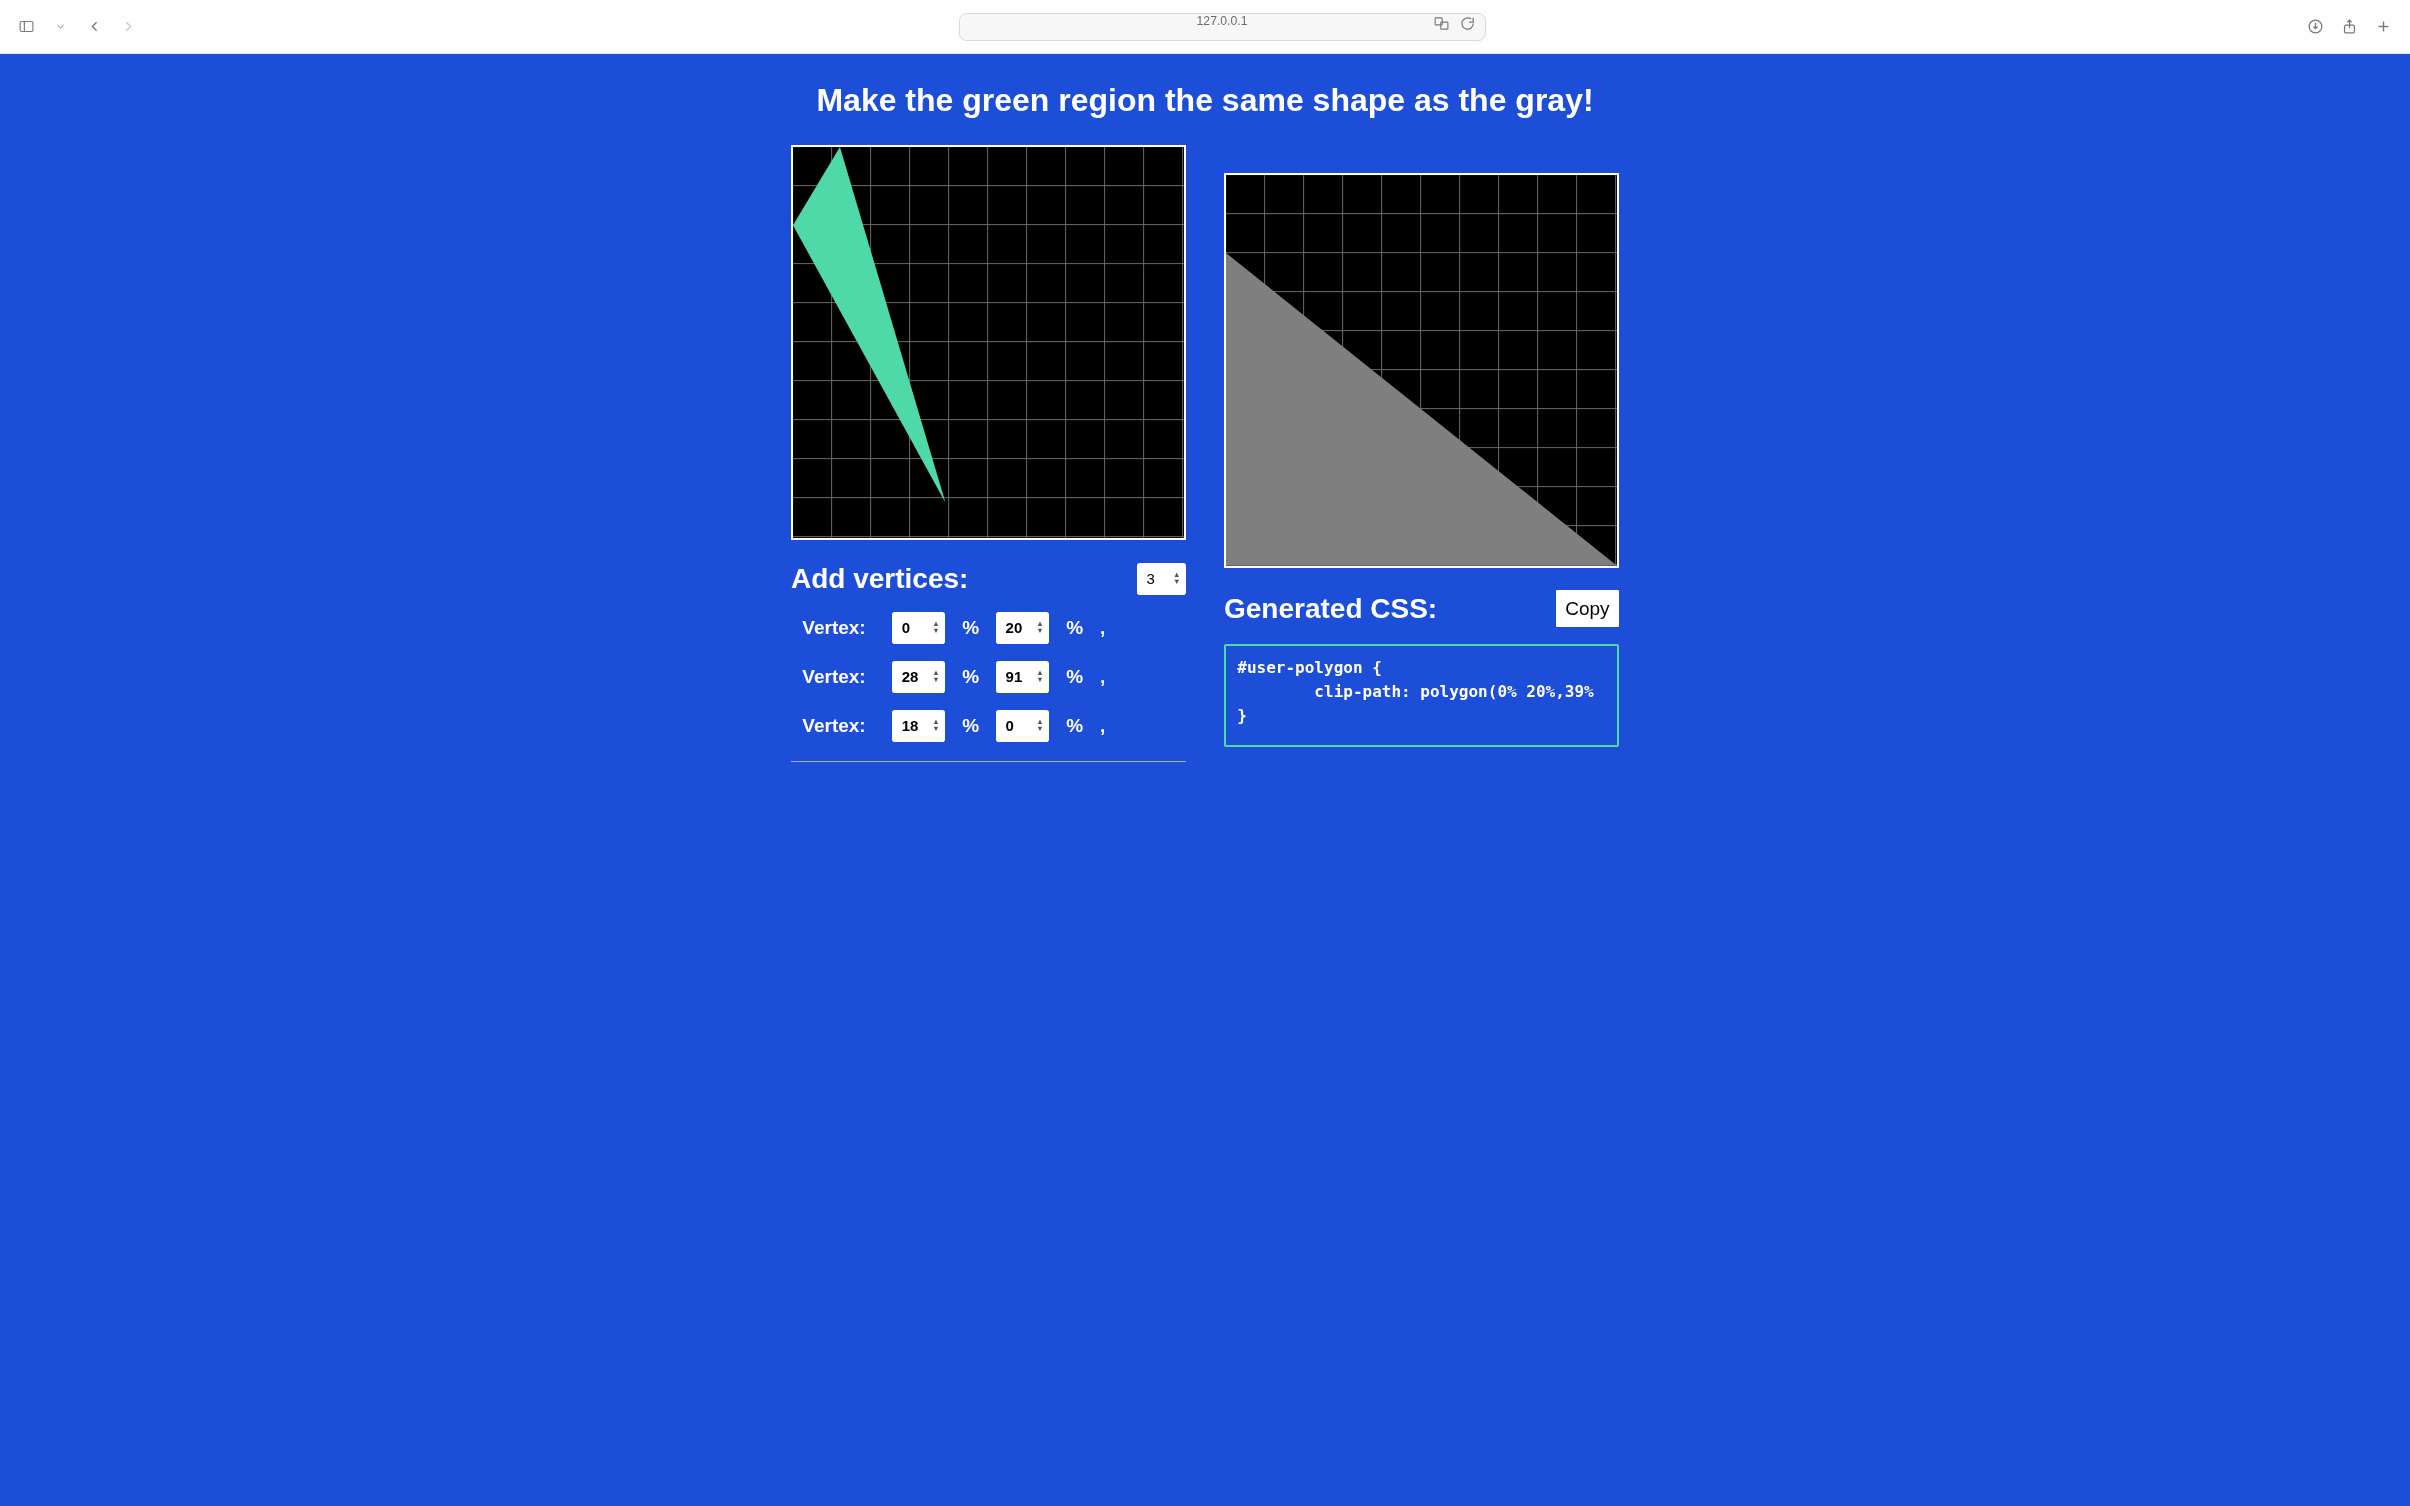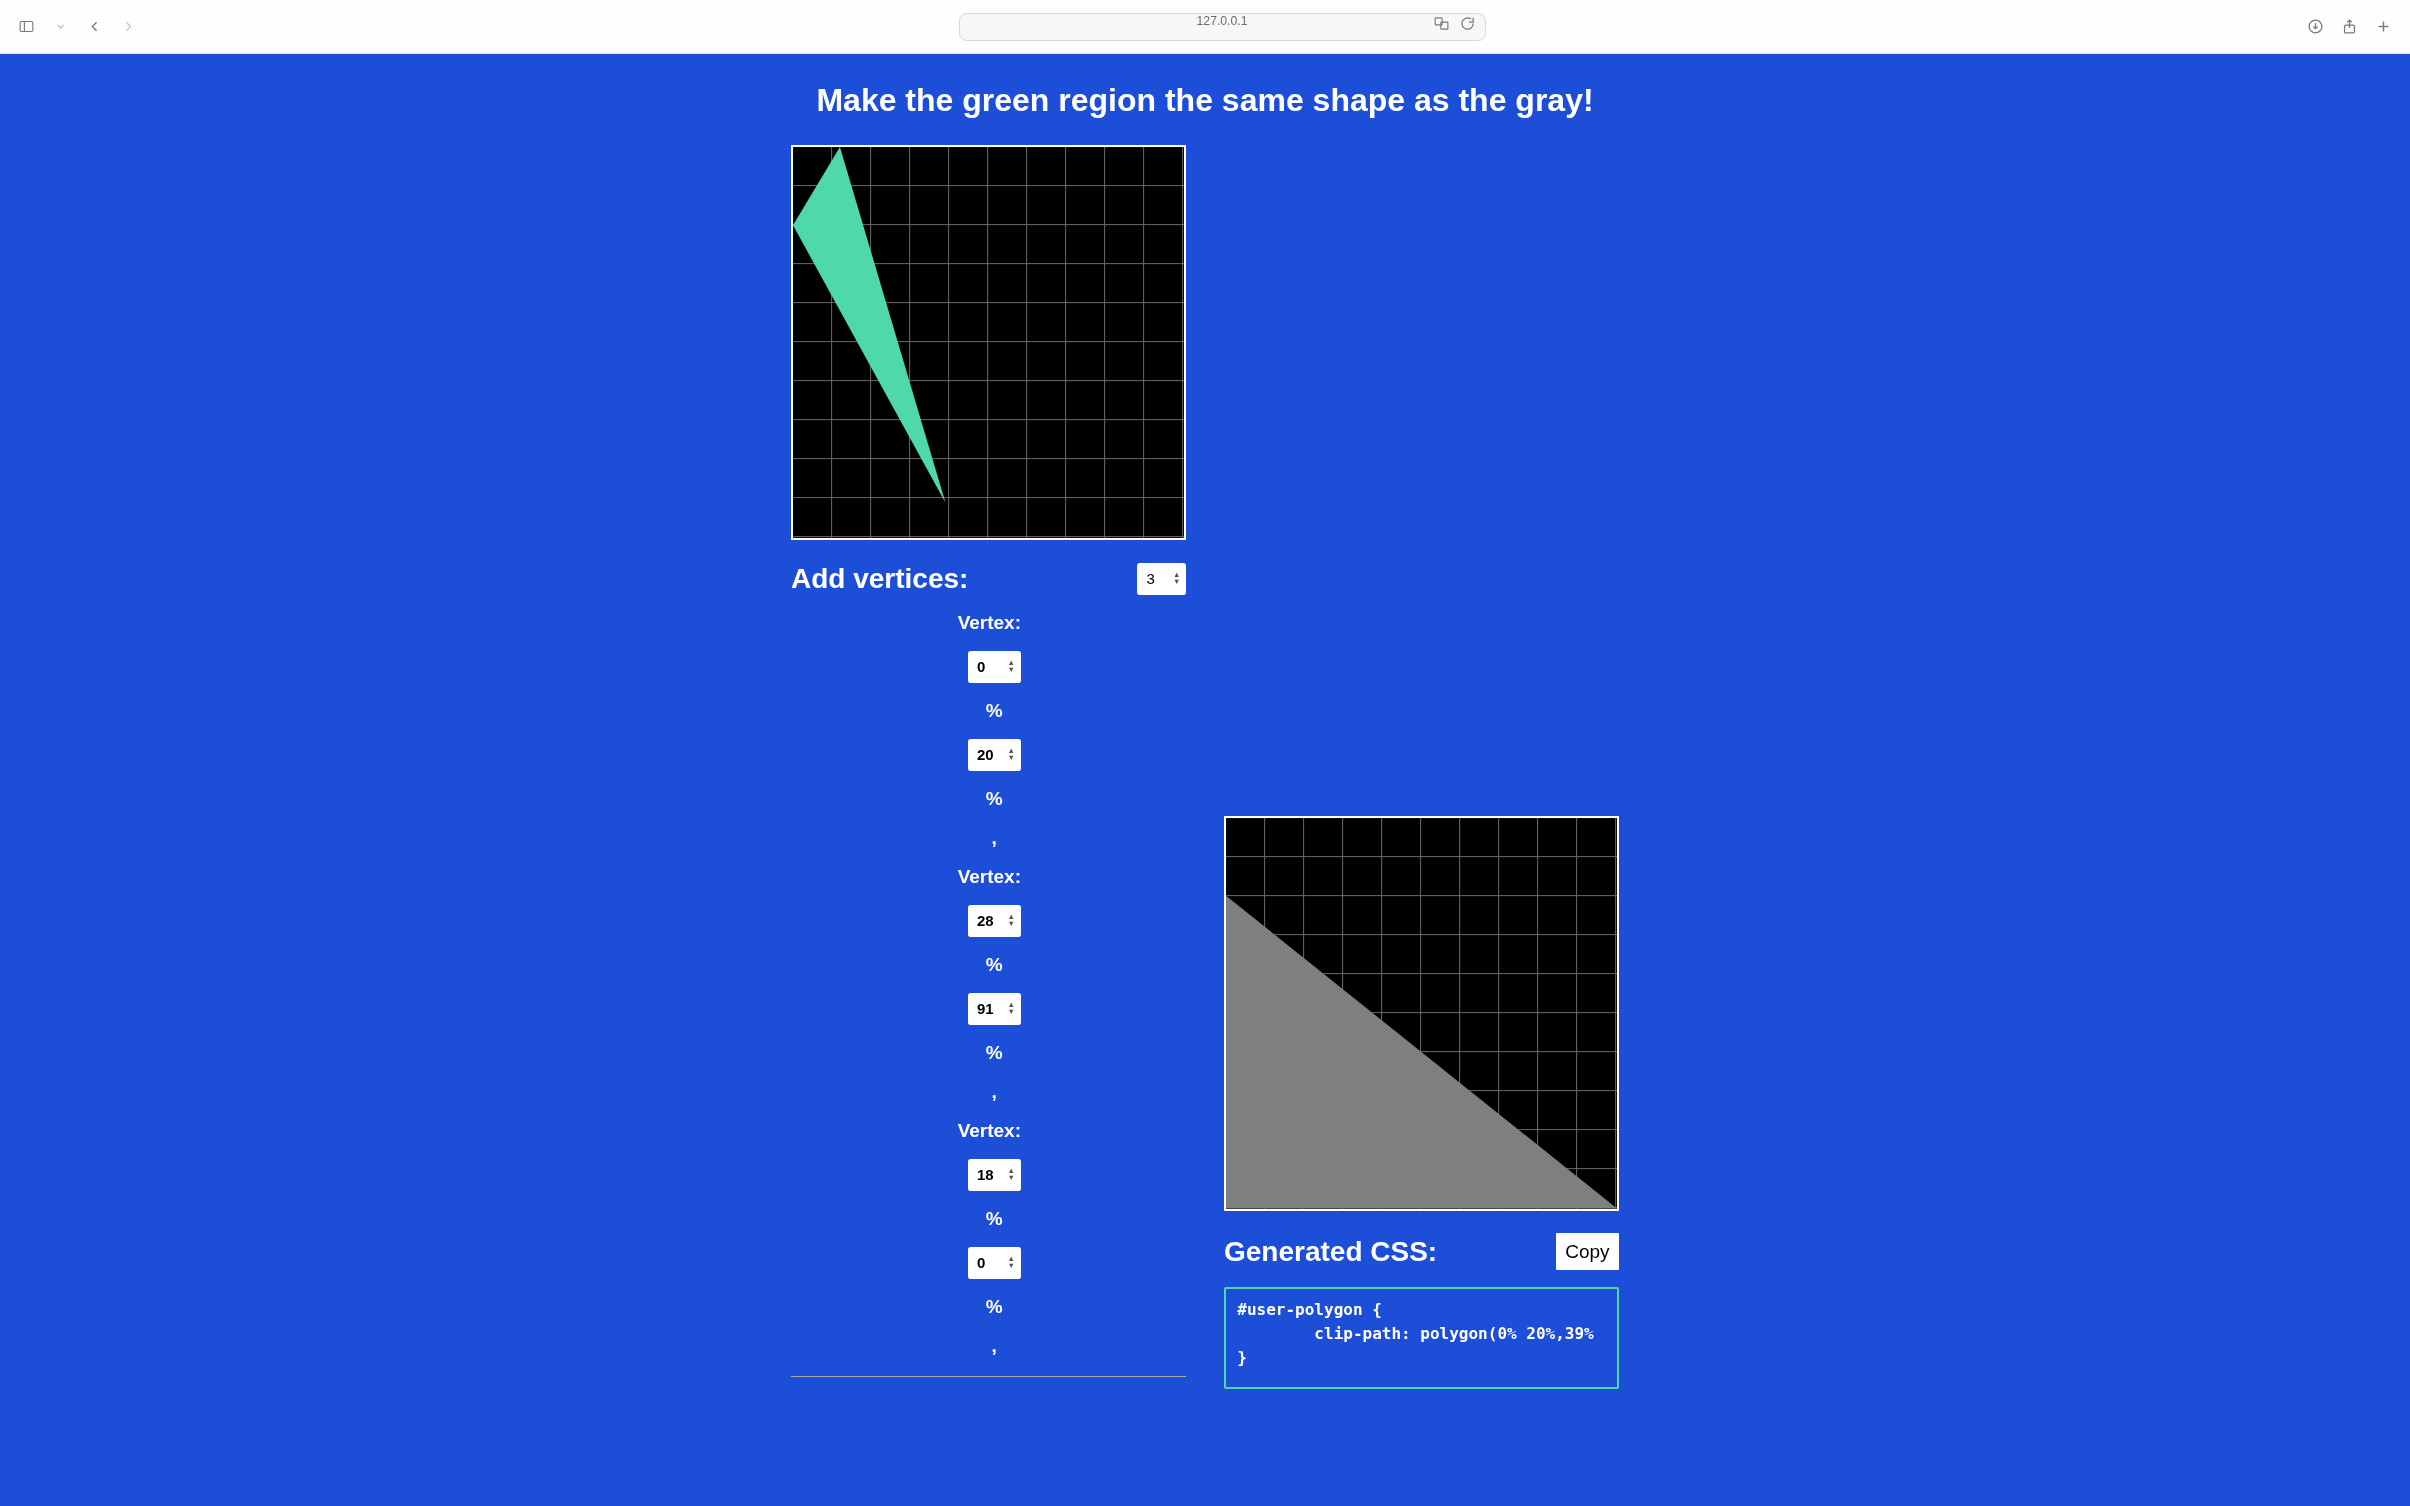--- a/index.html
+++ b/index.html
@@ -88,7 +88,7 @@
   .boards {
     display: flex;
     gap: 38px;
-    align-items: flex-end;
+    align-items: center;
     justify-content: center;
   }
   .col { display: flex; flex-direction: column; }

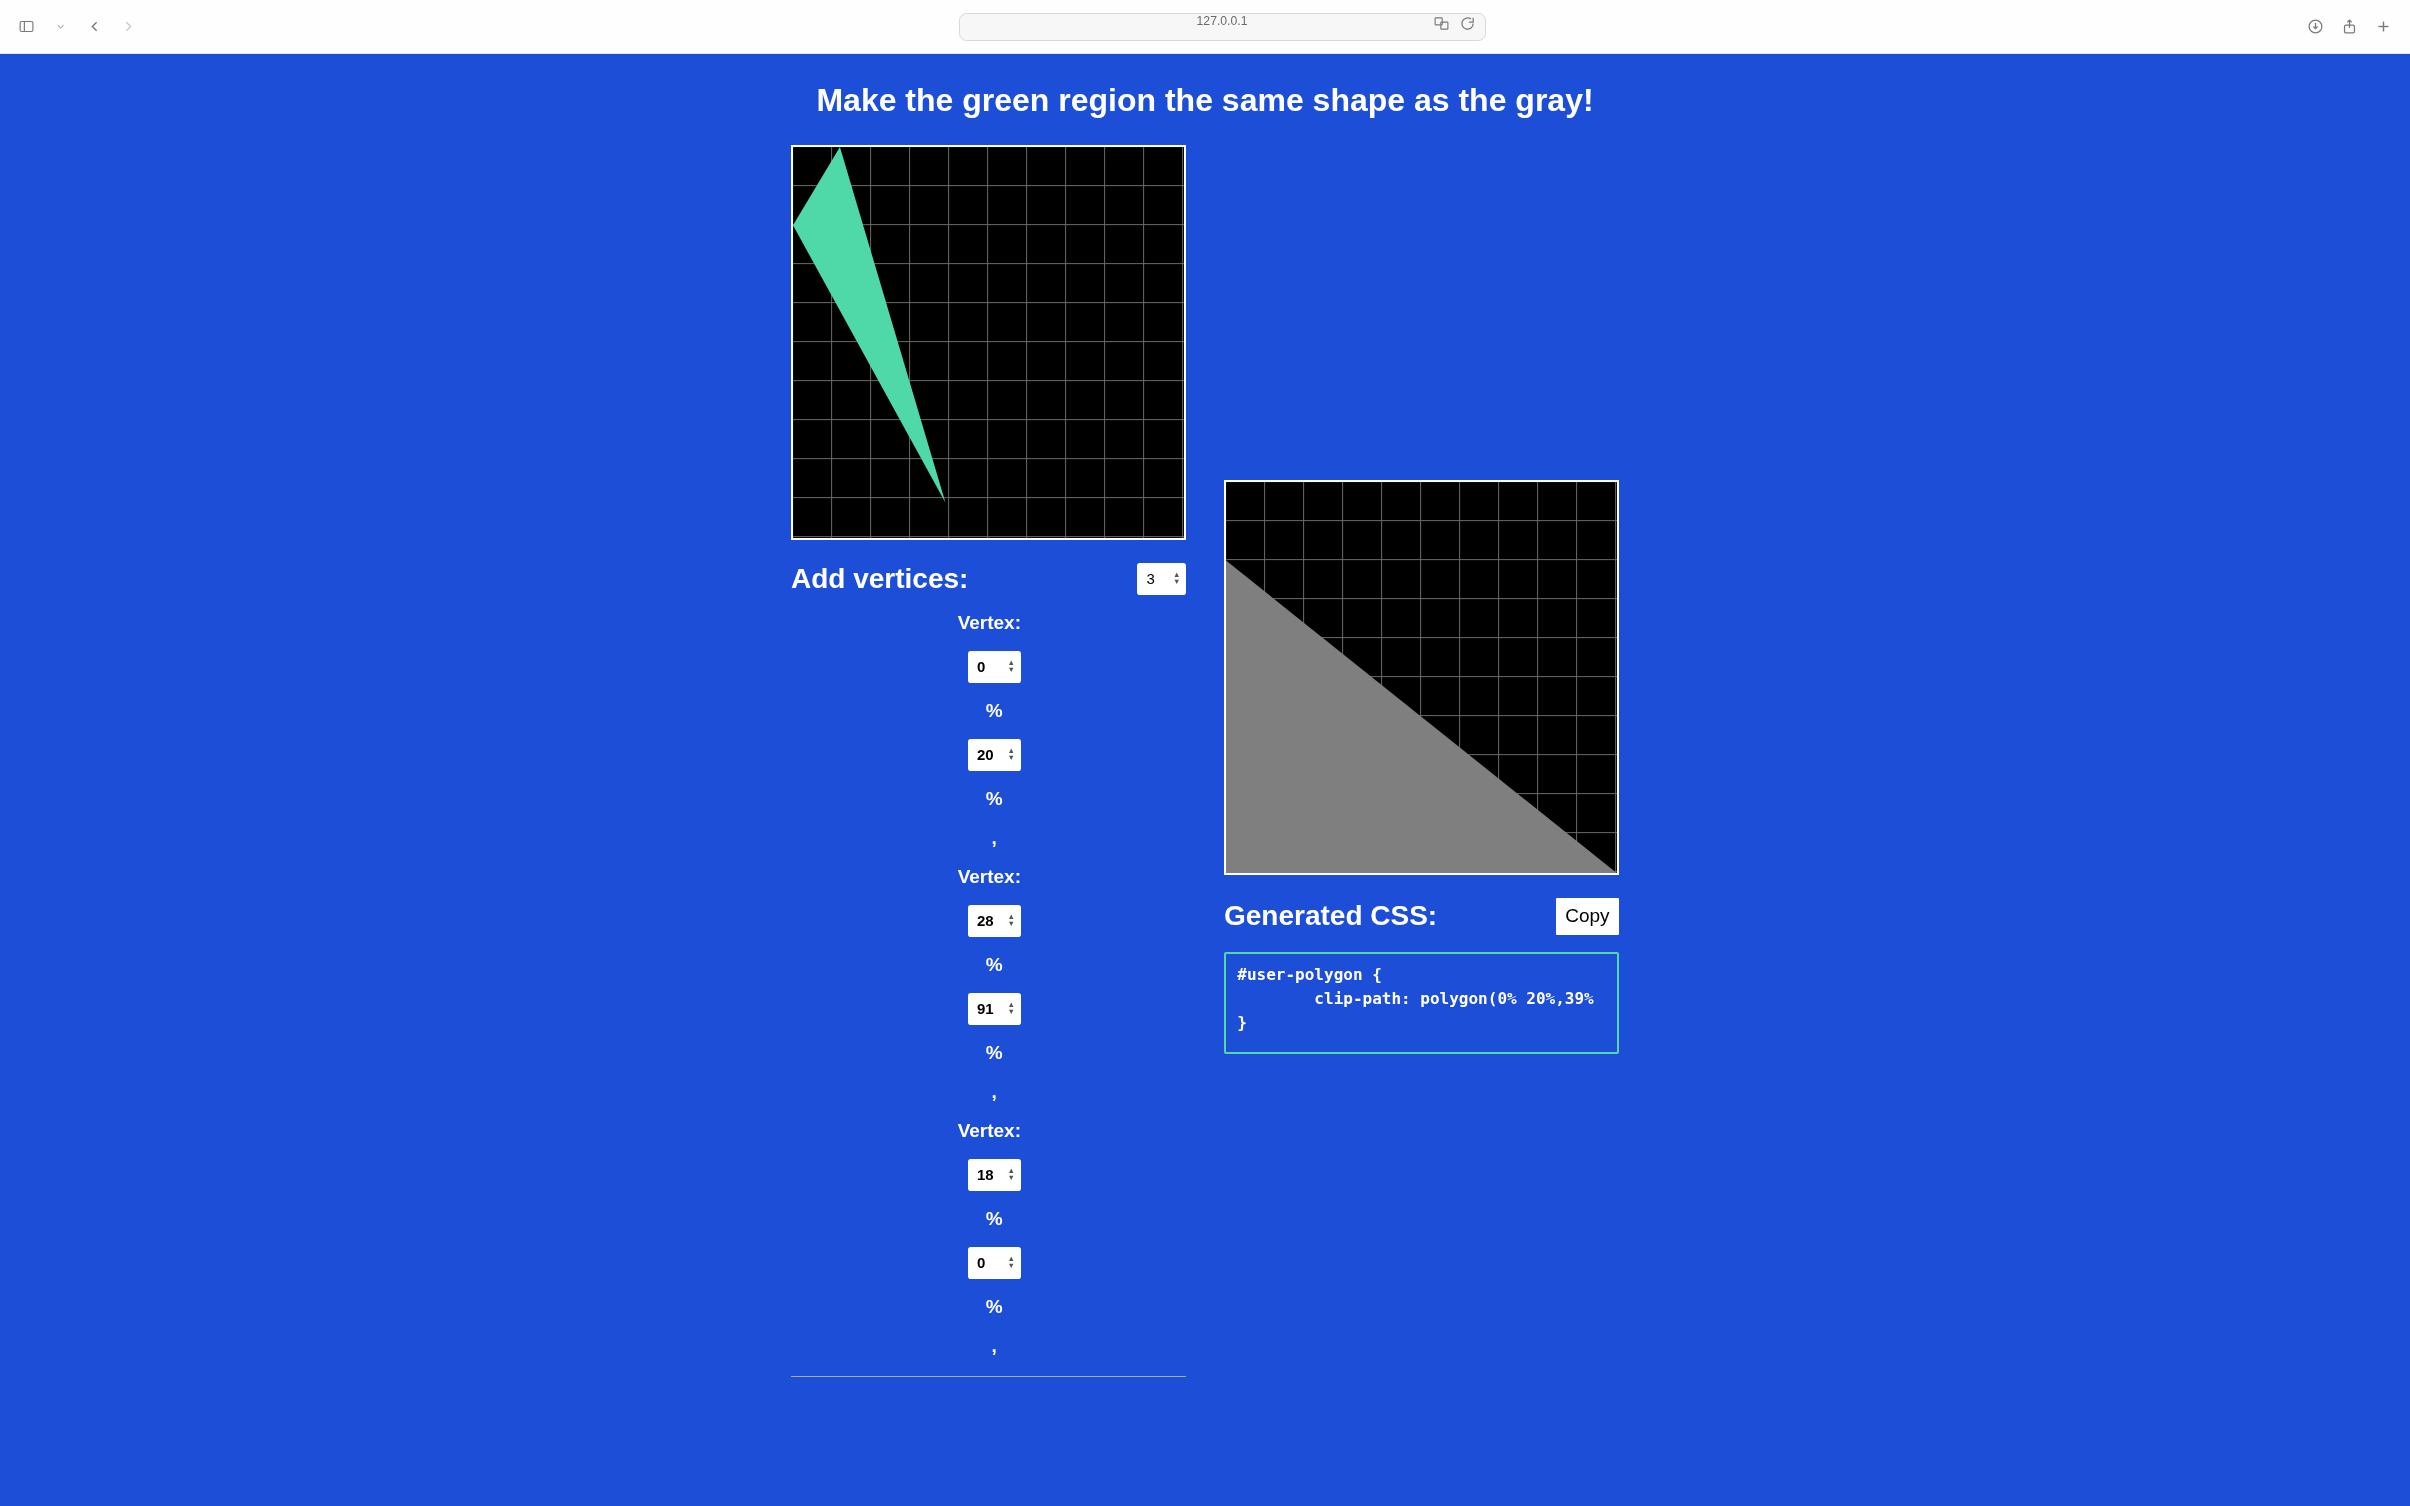--- a/index.html
+++ b/index.html
@@ -159,7 +159,6 @@
     gap: 17px;
     font-size: 19px;
     font-weight: 600;
-    flex-direction: column;
   }
   .vrow .lbl { width: 73px; font-weight: 700; }
   .pct { font-weight: 600; }

